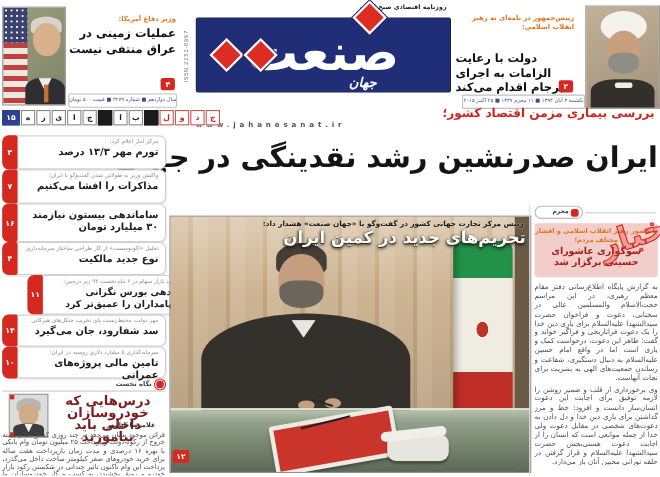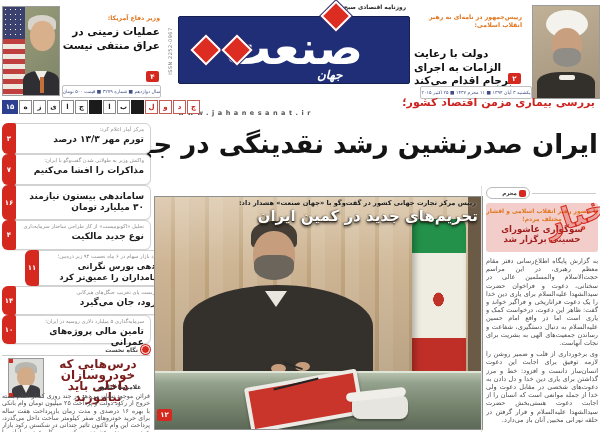--- a/index.html
+++ b/index.html
@@ -181,7 +181,7 @@
     <div class="ckick">عملکرد بازار سهام در ۶ ماه نخست ۹۴ زیر ذره‌بین؛</div>
     <div class="chead" style="font-size:8.5px;">بازدهی بورس نگرانی سهامداران را عمیق‌تر کرد</div>
   </div>
-  <div class="card" style="top:286px;height:27px;padding-left:48px;">
+  <div class="card" style="top:286px;height:27px;">
     <div class="num">۱۴</div>
     <div class="ckick">مهر دولت، محیط‌زیست پای تخریب جنگل‌های هیرکانی</div>
     <div class="chead">سد شفارود، جان می‌گیرد</div>

